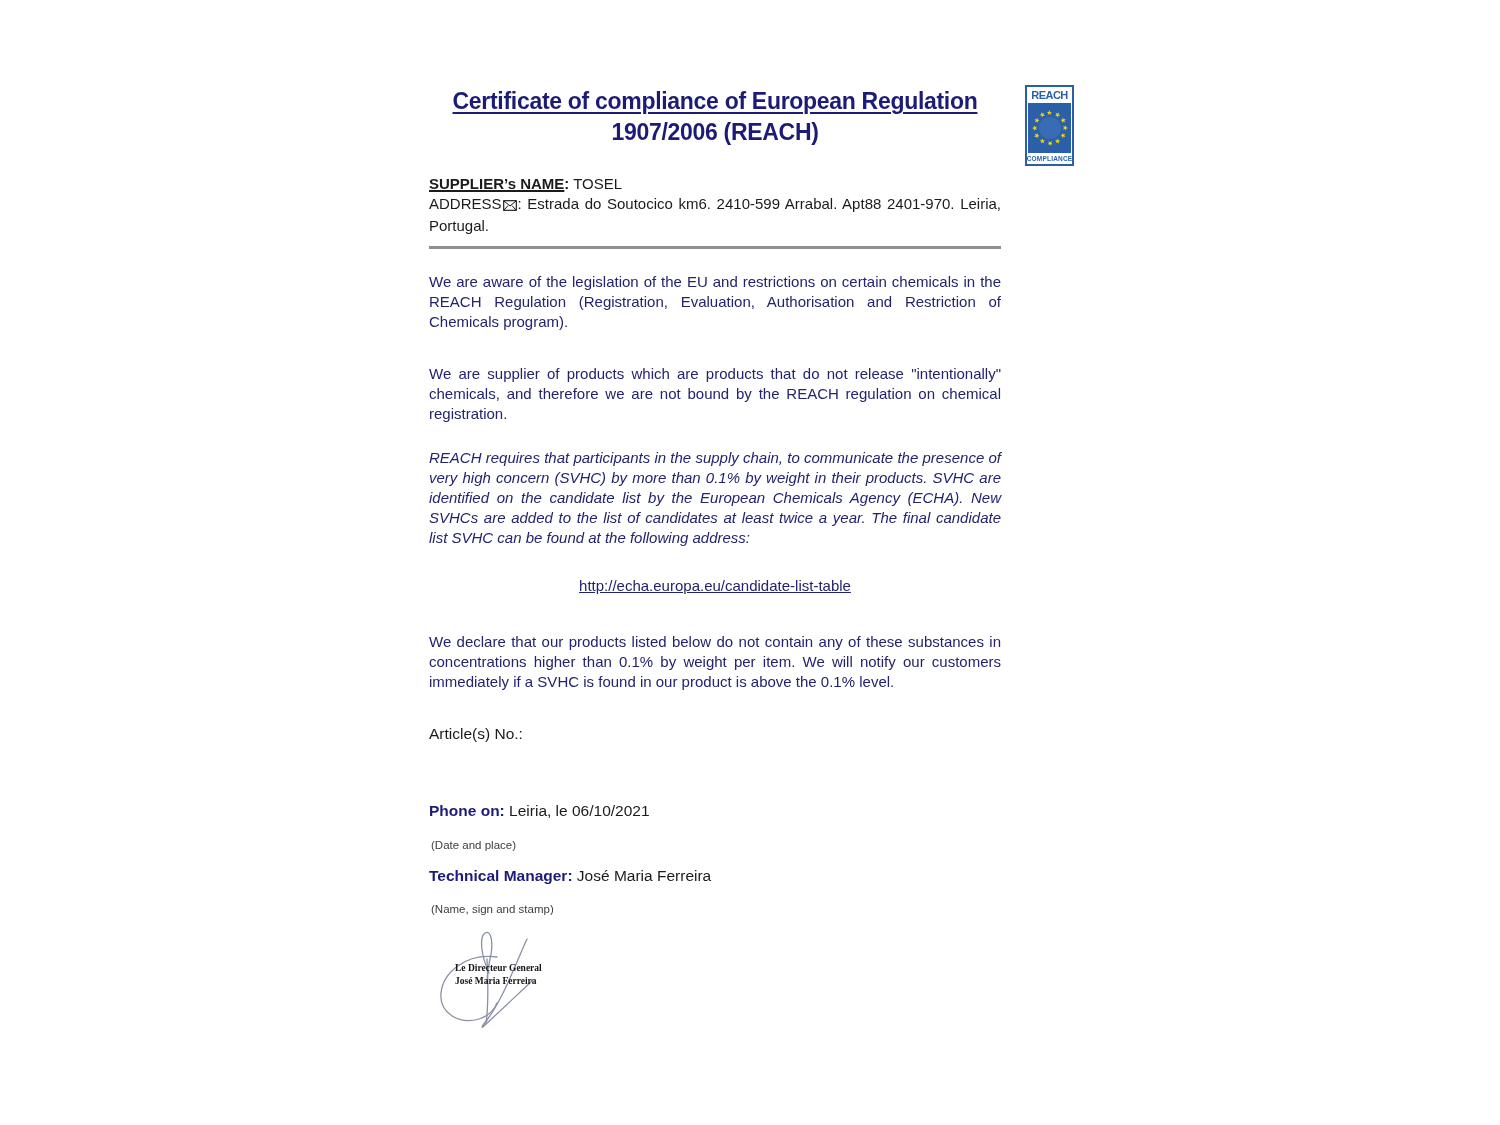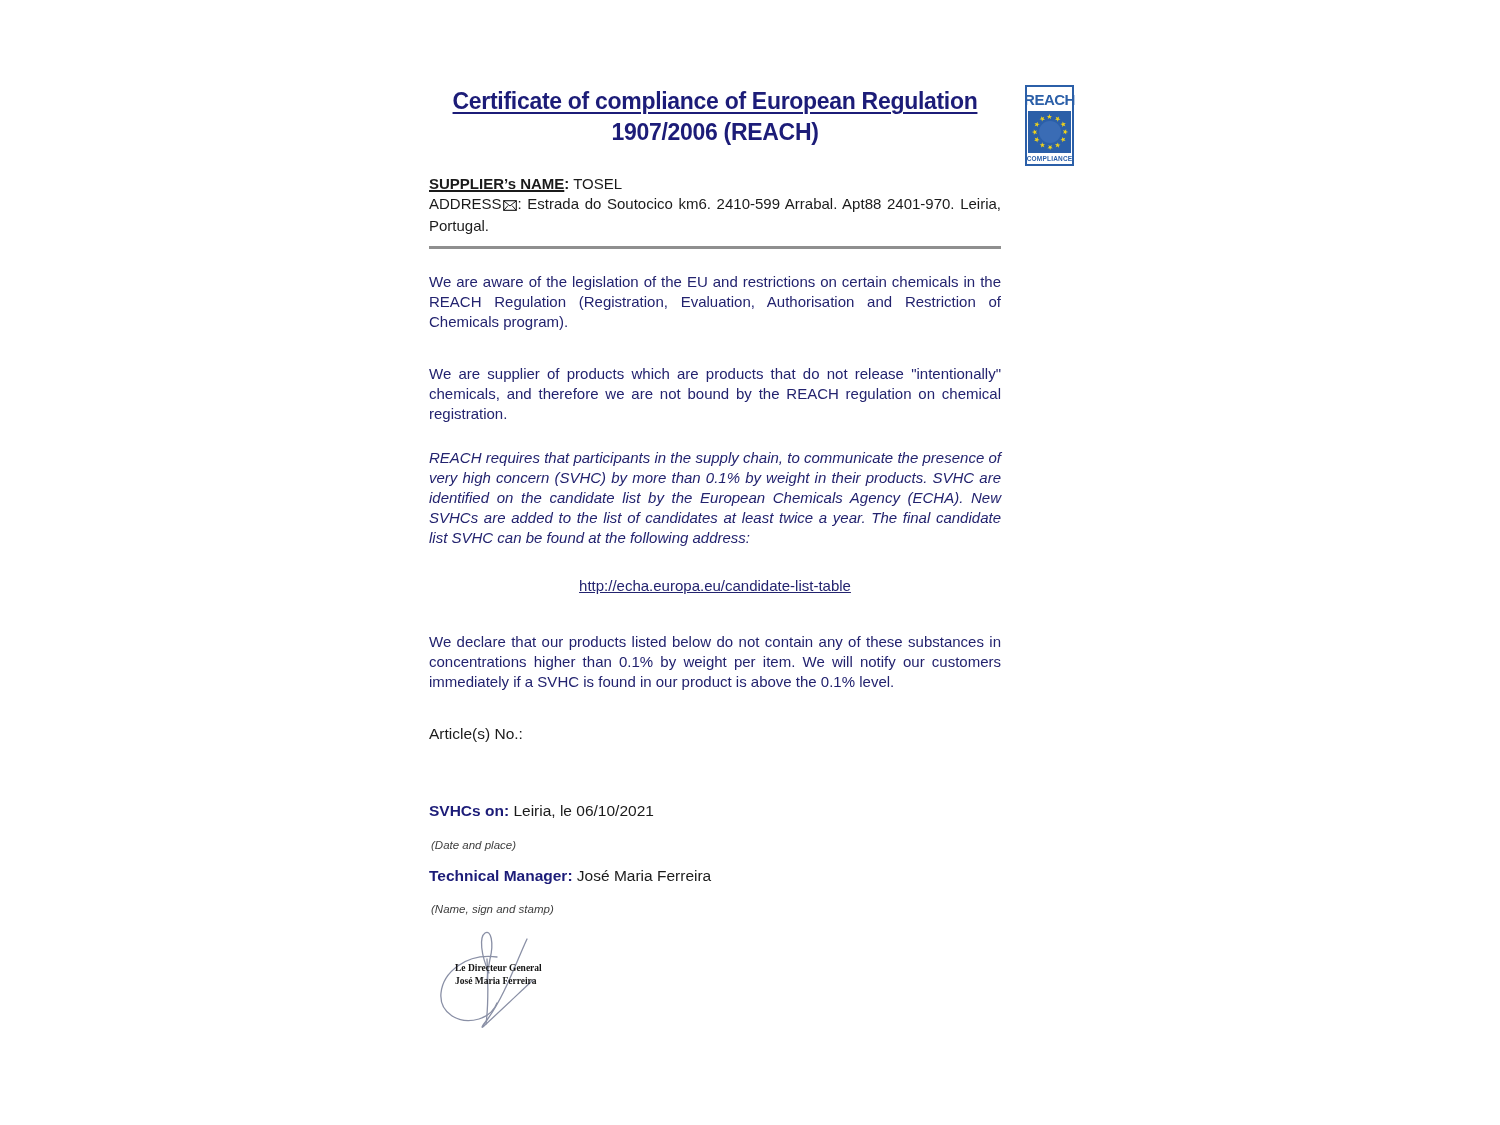--- a/index.html
+++ b/index.html
@@ -29,8 +29,8 @@
   .logo{position:absolute;left:1025px;top:85px;width:49px;height:81px;
     border:2px solid var(--logo-blue);background:#fff;box-sizing:border-box;
     display:flex;flex-direction:column;}
-  .logo-top{height:24px;display:flex;align-items:center;justify-content:center;
-    color:var(--logo-blue);font-weight:800;font-size:15px;letter-spacing:-0.5px;}
+  .logo-top{height:16px;display:flex;align-items:center;justify-content:center;
+    color:var(--logo-blue);font-weight:800;font-size:11px;letter-spacing:-0.5px;}
   .logo-mid{flex:1;position:relative;background:var(--logo-blue);margin:0 1px;}
   .logo-mid .inner-circle{position:absolute;left:50%;top:50%;width:22px;height:22px;
     margin:-11px 0 0 -11px;border-radius:50%;background:#3a6cb5;}

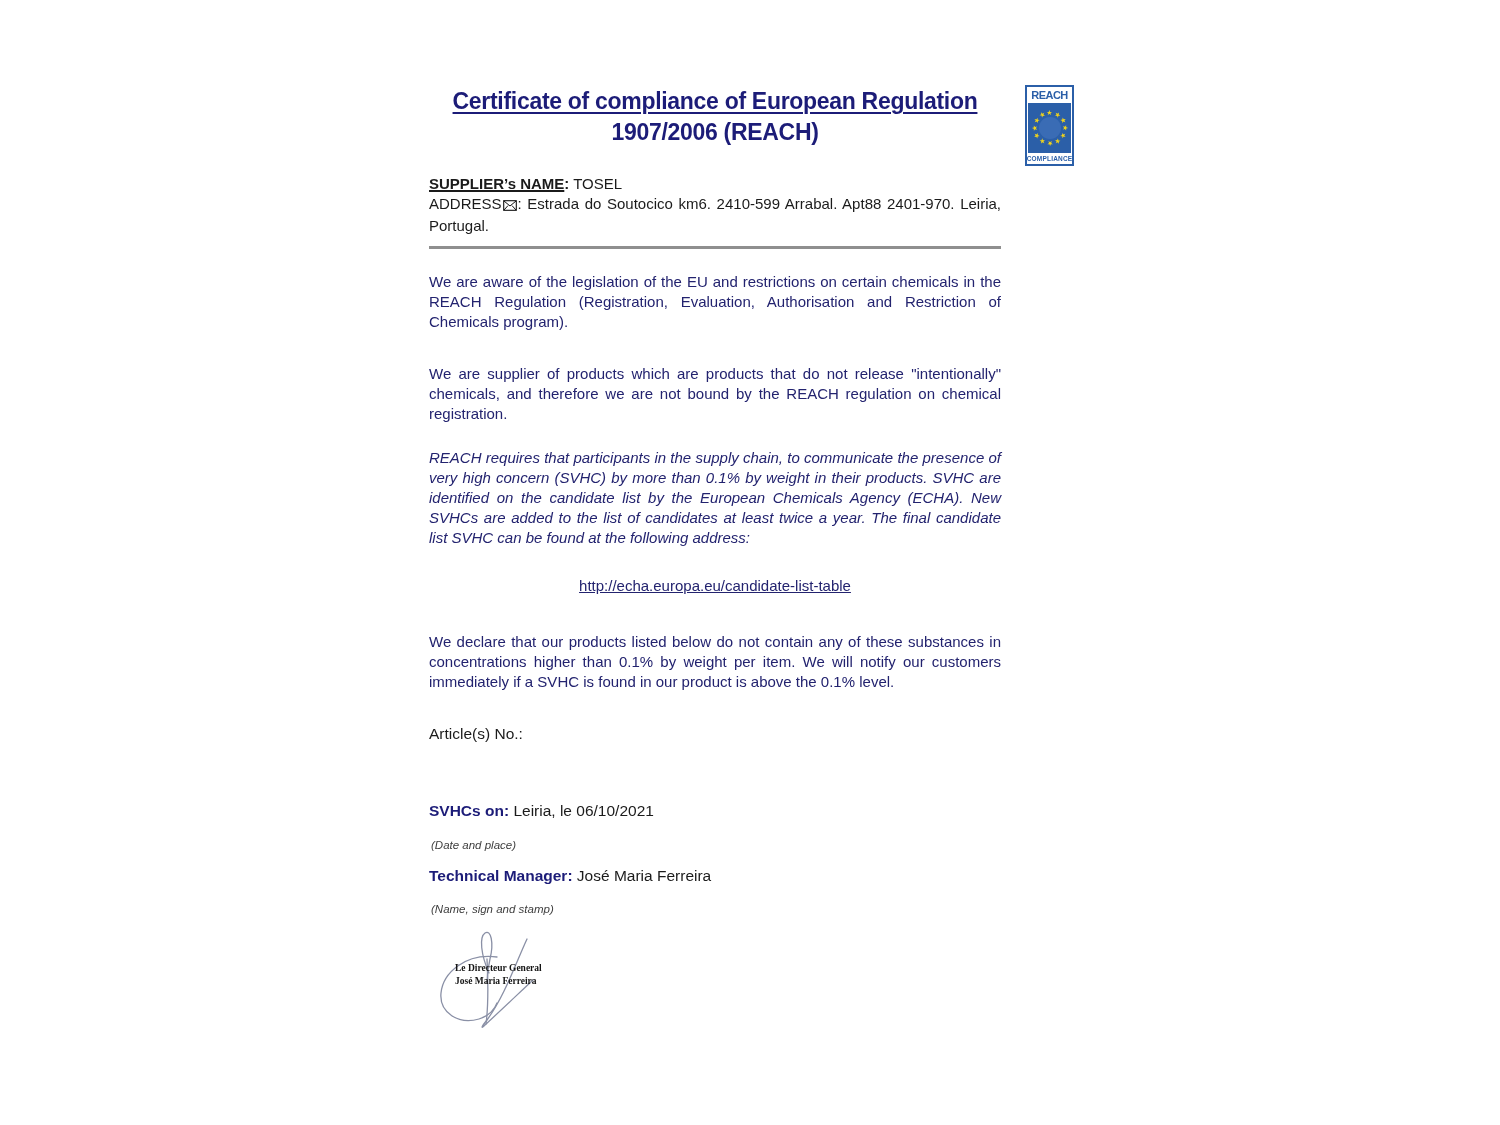--- a/index.html
+++ b/index.html
@@ -130,7 +130,7 @@
 
     <p class="articles">Article(s) No.:</p>
 
-    <p class="sign-line made-on"><span class="lbl">SVHCs on:</span><span class="italic"> Leiria, le </span><span>06/10/2021</span></p>
+    <p class="sign-line made-on"><span class="lbl">Phone on:</span><span class="italic"> Leiria, le </span><span>06/10/2021</span></p>
     <p class="hint">(Date and place)</p>
 
     <p class="sign-line tech-mgr"><span class="lbl">Technical Manager:</span><span class="italic"> José Maria Ferreira</span></p>

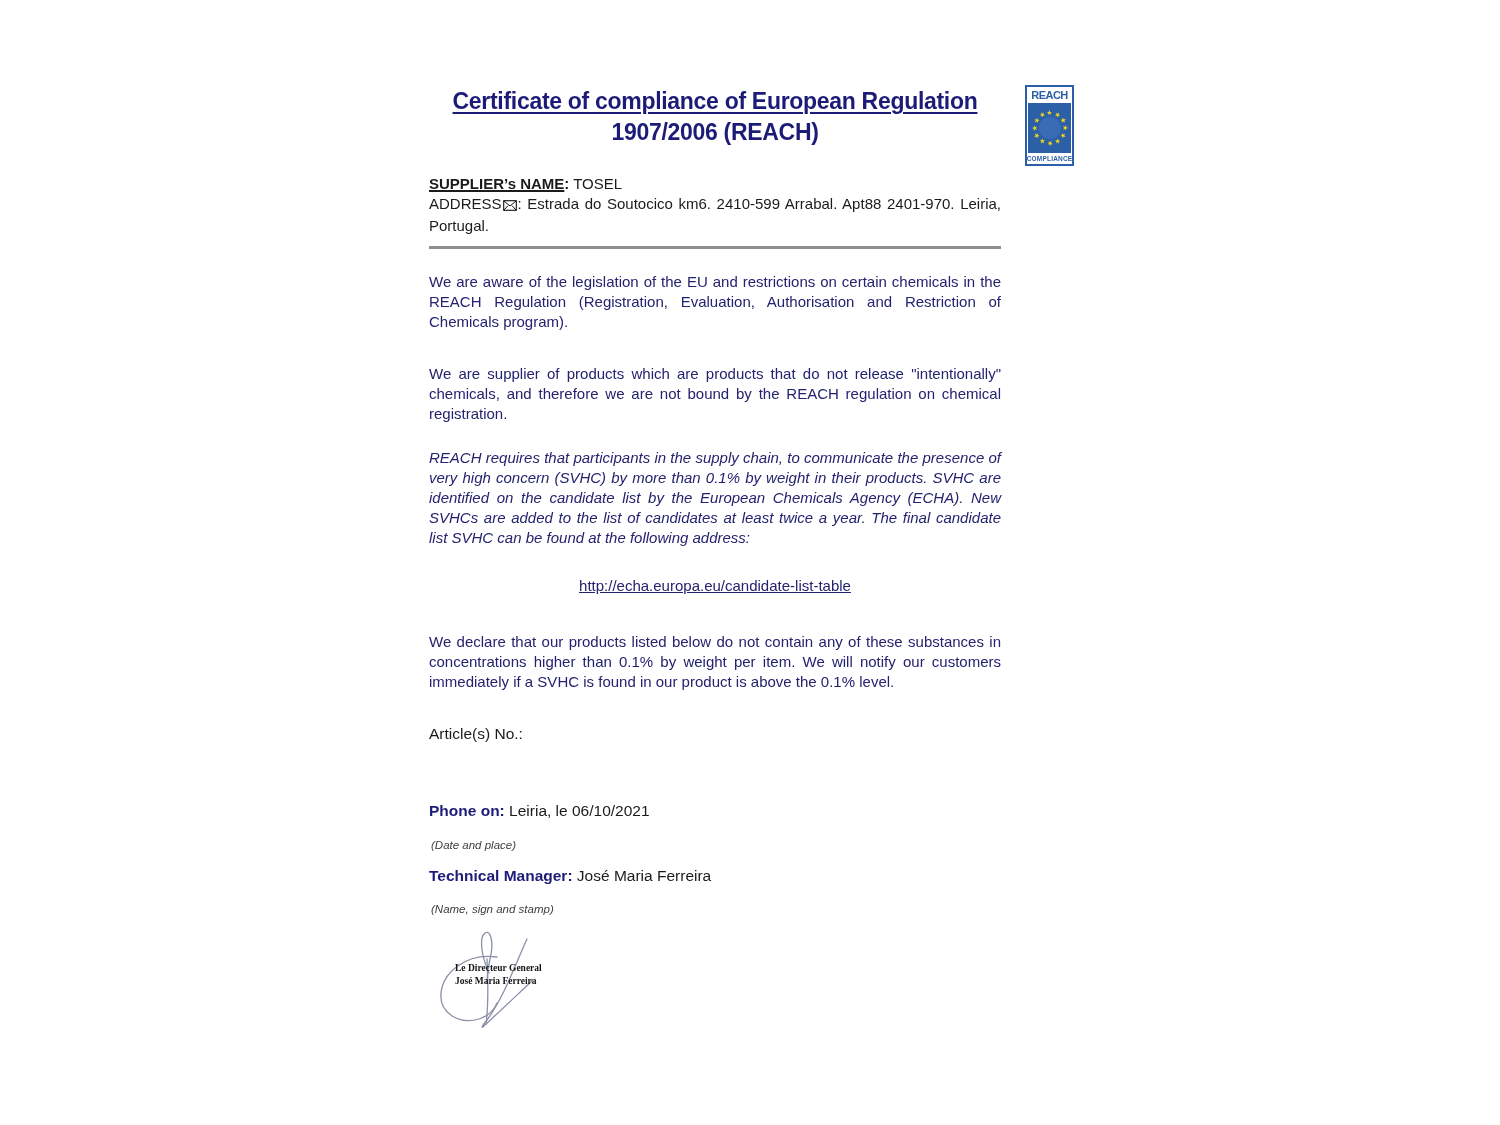--- a/index.html
+++ b/index.html
@@ -64,7 +64,7 @@
   .tech-mgr{margin-top:13px;}
   .sign-line .lbl{font-weight:bold;color:var(--navy-title);}
   .italic{}
-  .hint{font-size:11.5px;line-height:16px;color:var(--hint);font-style:italic;margin:1px 0 0 2px;}
+  .hint{font-size:11.5px;line-height:16px;color:var(--hint);margin:1px 0 0 2px;}
 
   
   .signature{position:relative;margin-top:8px;height:120px;}

